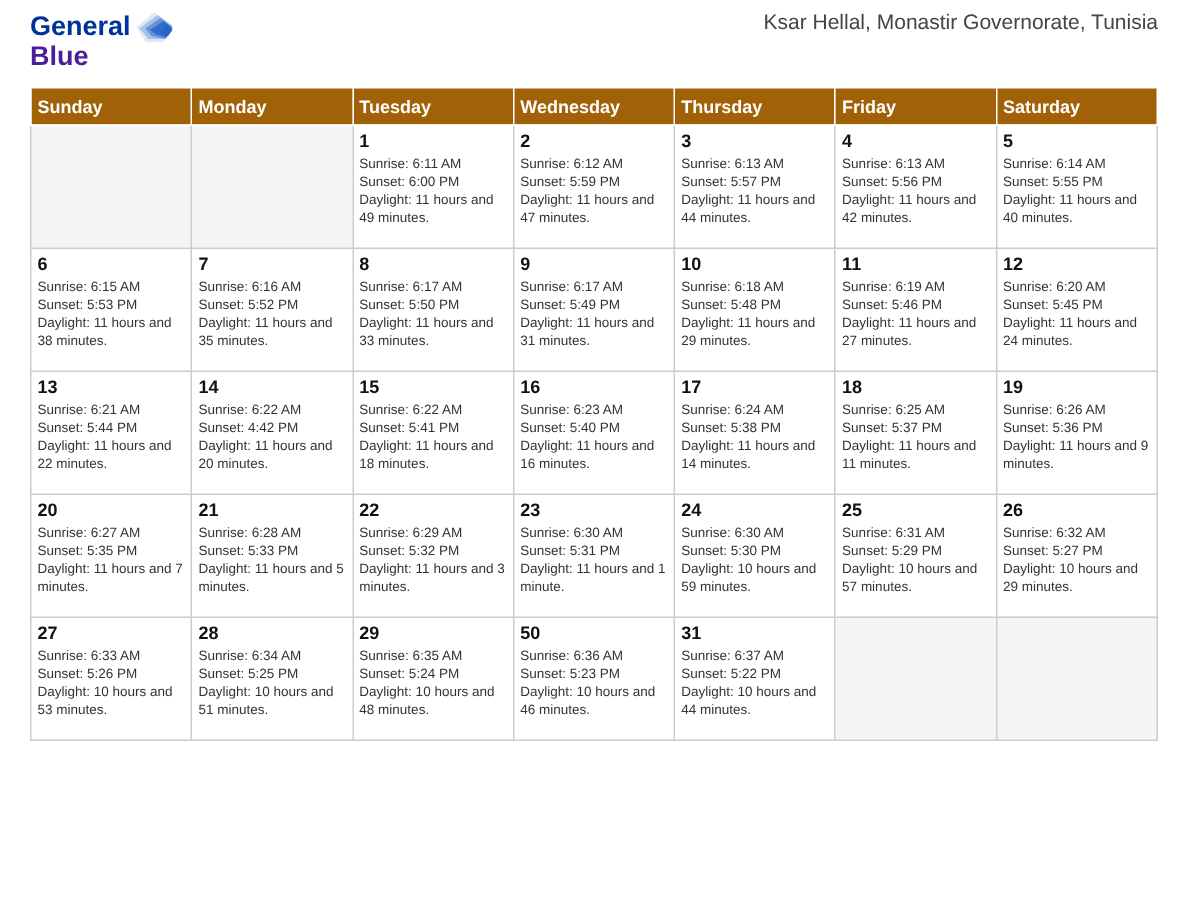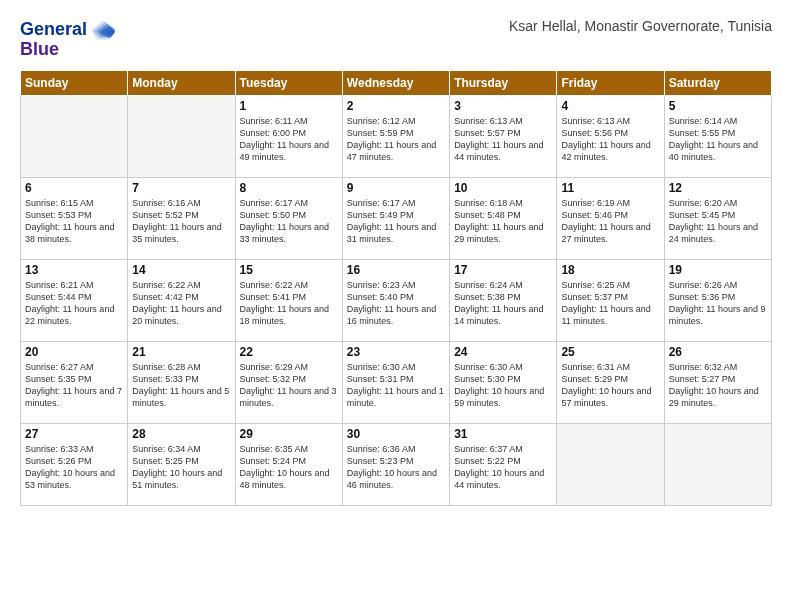--- a/index.html
+++ b/index.html
@@ -13,7 +13,7 @@
     .page {
       width: 792px;
       height: 436px;
-      padding: 16px 20px 12px 20px;
+      padding: 4px 20px 12px 20px;
       background: #fff;
     }
     .header {

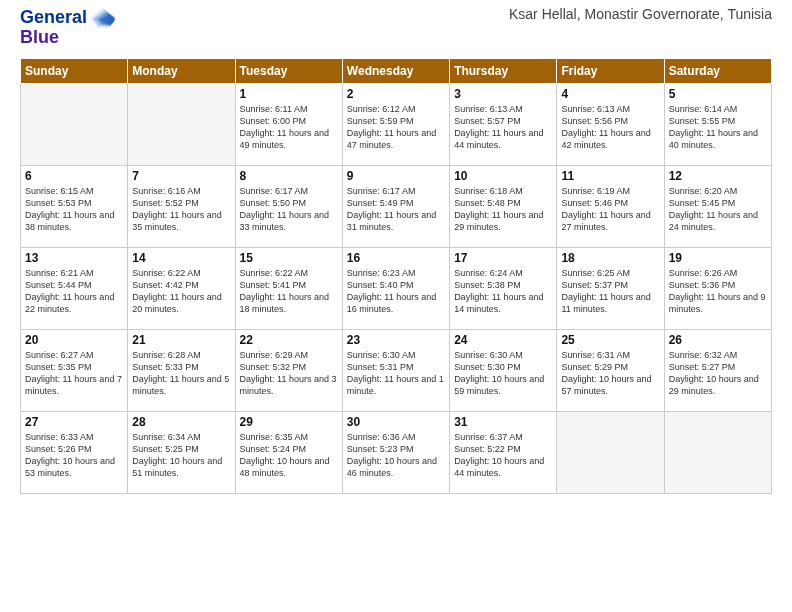--- a/index.html
+++ b/index.html
@@ -372,7 +372,7 @@
             </div>
           </td>
           <td>
-            <div class="day-number">30</div>
+            <div class="day-number">50</div>
             <div class="cell-text">
               <div>Sunrise: 6:36 AM</div>
               <div>Sunset: 5:23 PM</div>

